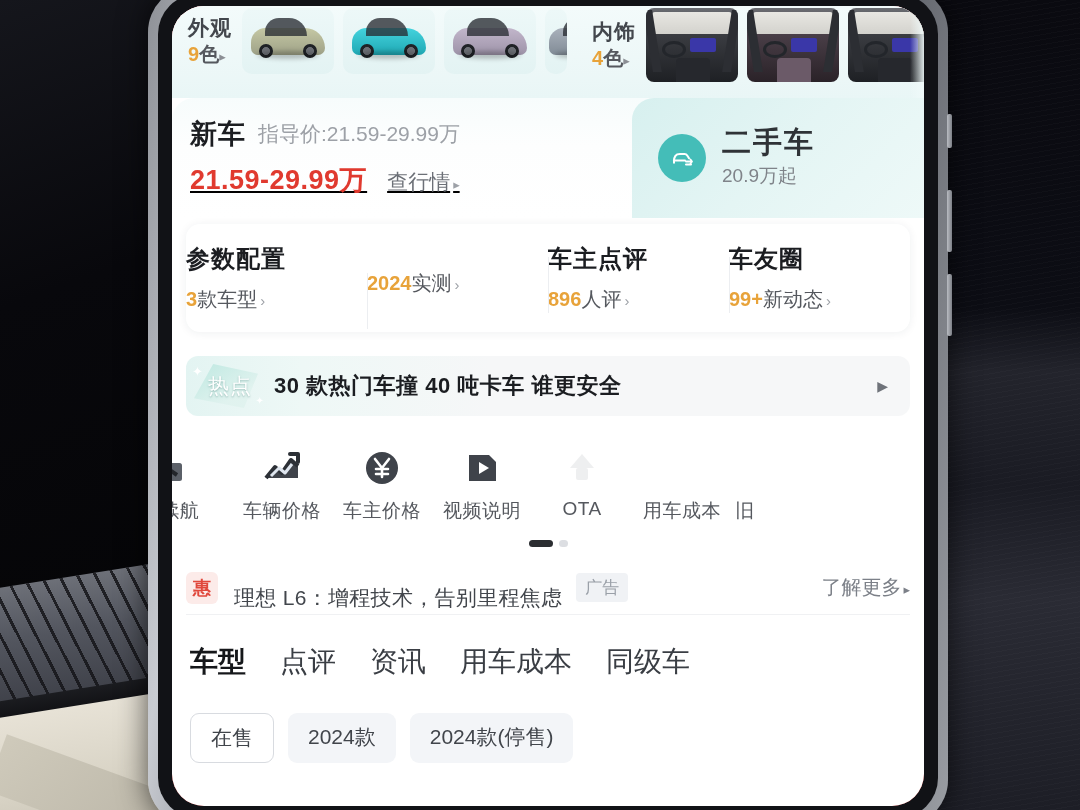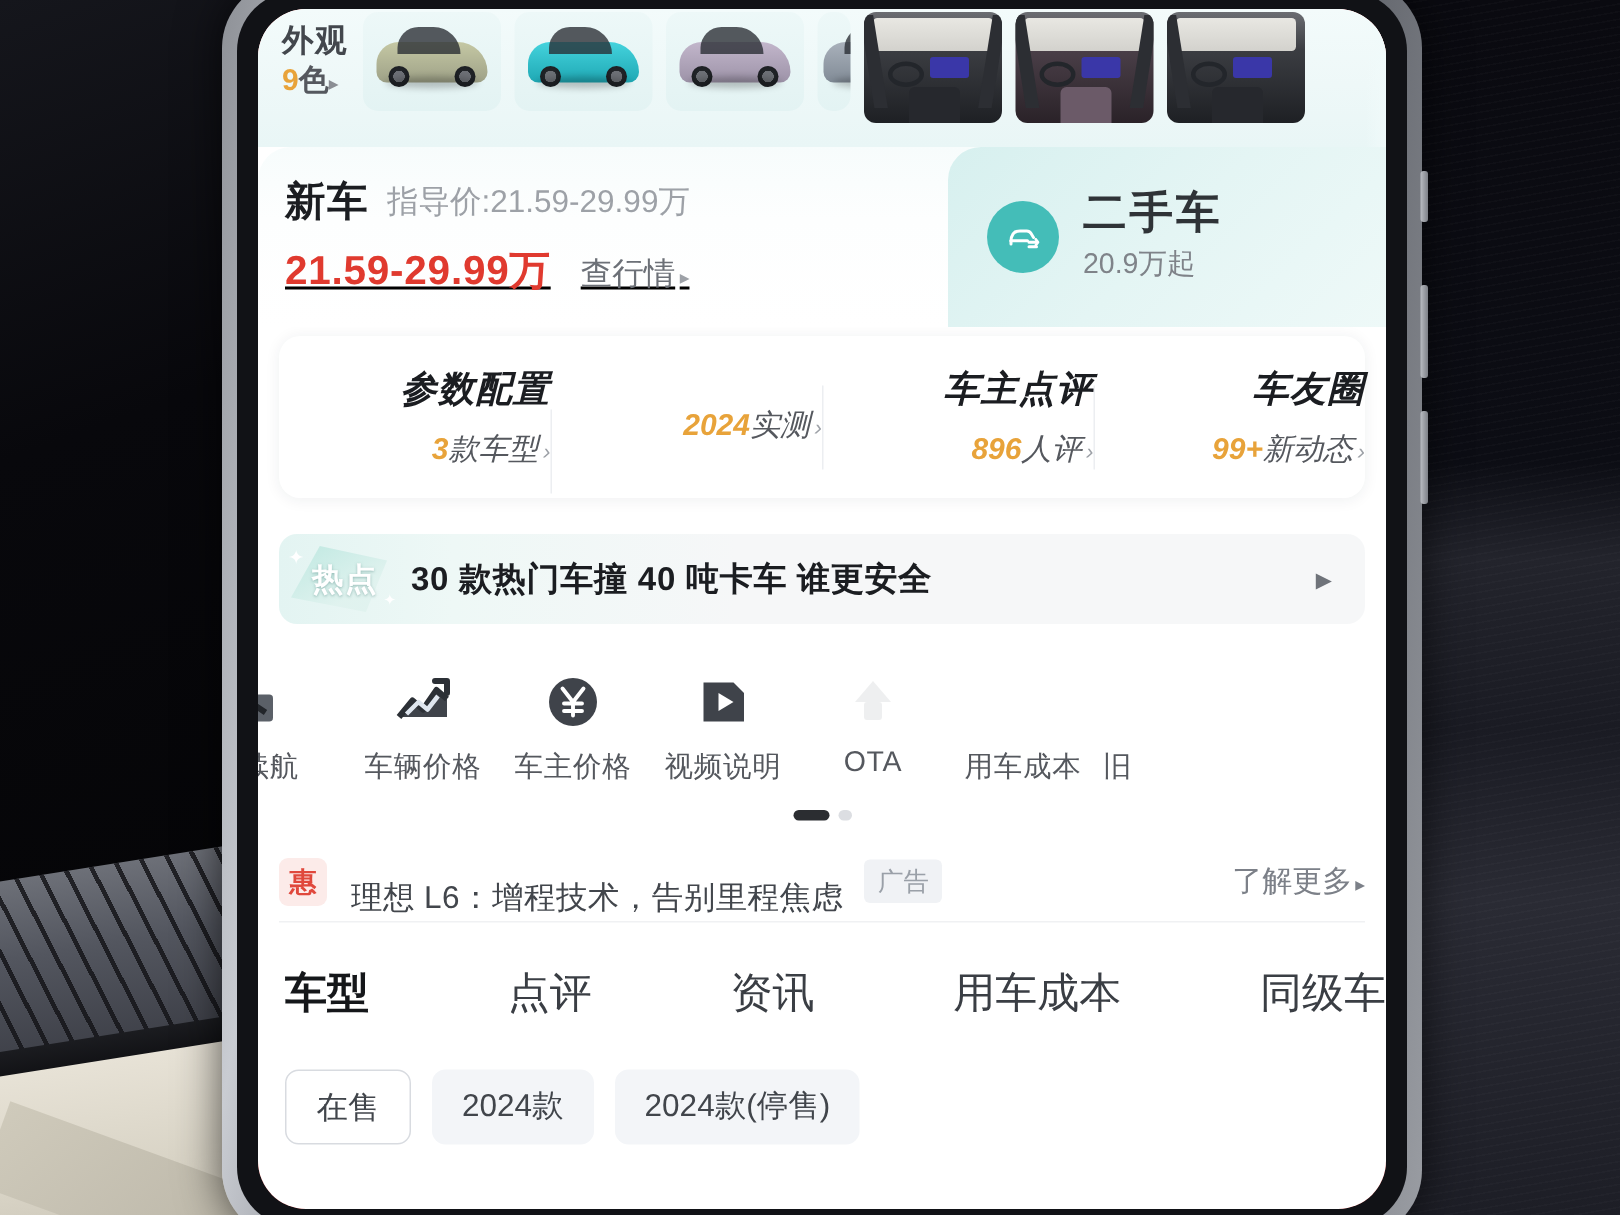--- a/index.html
+++ b/index.html
@@ -329,6 +329,12 @@
           </div>
 
           <div class="swatch-group">
+            <div class="swatch-label">
+              <div class="t1">内饰</div>
+              <div class="t2">
+                <b>4</b><span>色</span><span class="car">▸</span>
+              </div>
+            </div>
 
             <div class="int-card">
               <div class="dash"></div>

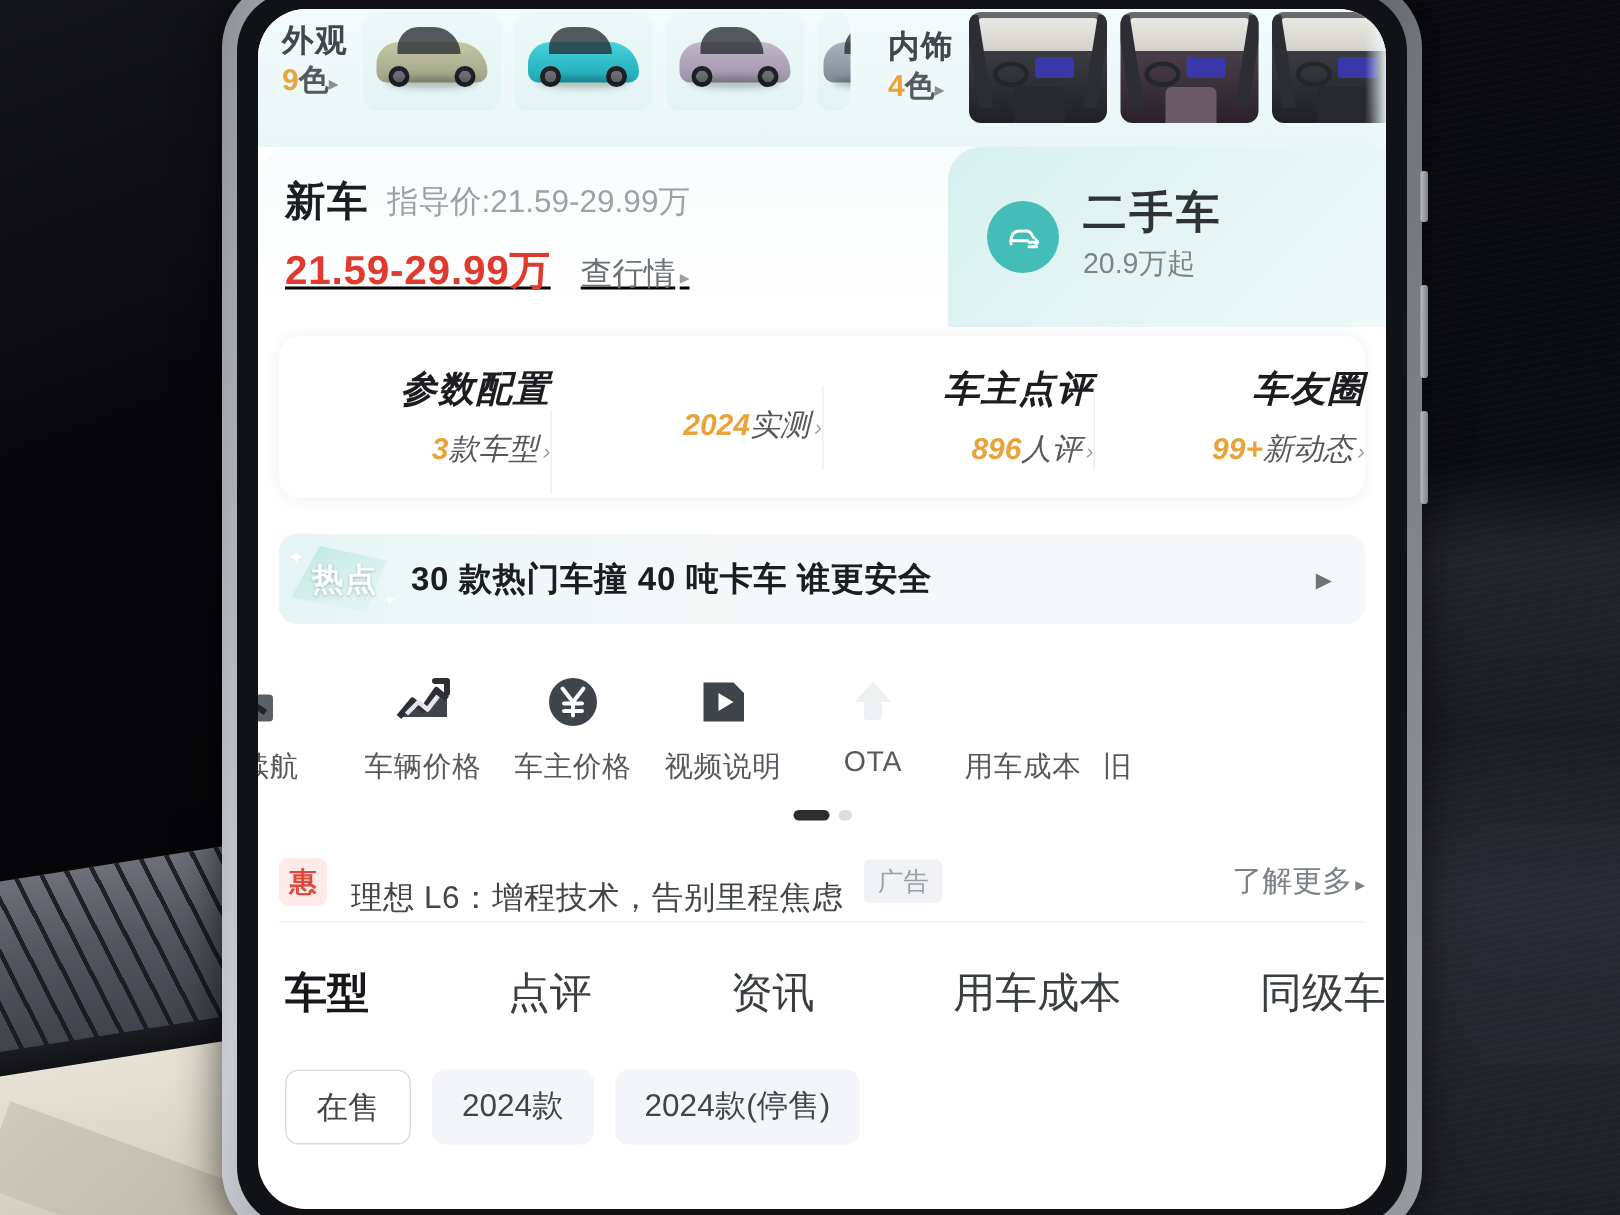--- a/index.html
+++ b/index.html
@@ -192,7 +192,7 @@
     box-shadow:0 1px 10px rgba(30,40,60,.07);
     display:flex; align-items:center;
   }
-  .stat { flex:1; text-align:right; position:relative;font-style:italic; }
+  .stat { flex:1; text-align:left; position:relative; }
   .stat + .stat::before{
     content:""; position:absolute; left:0; top:14px; width:1px; height:56px;
     background:#eceef1;

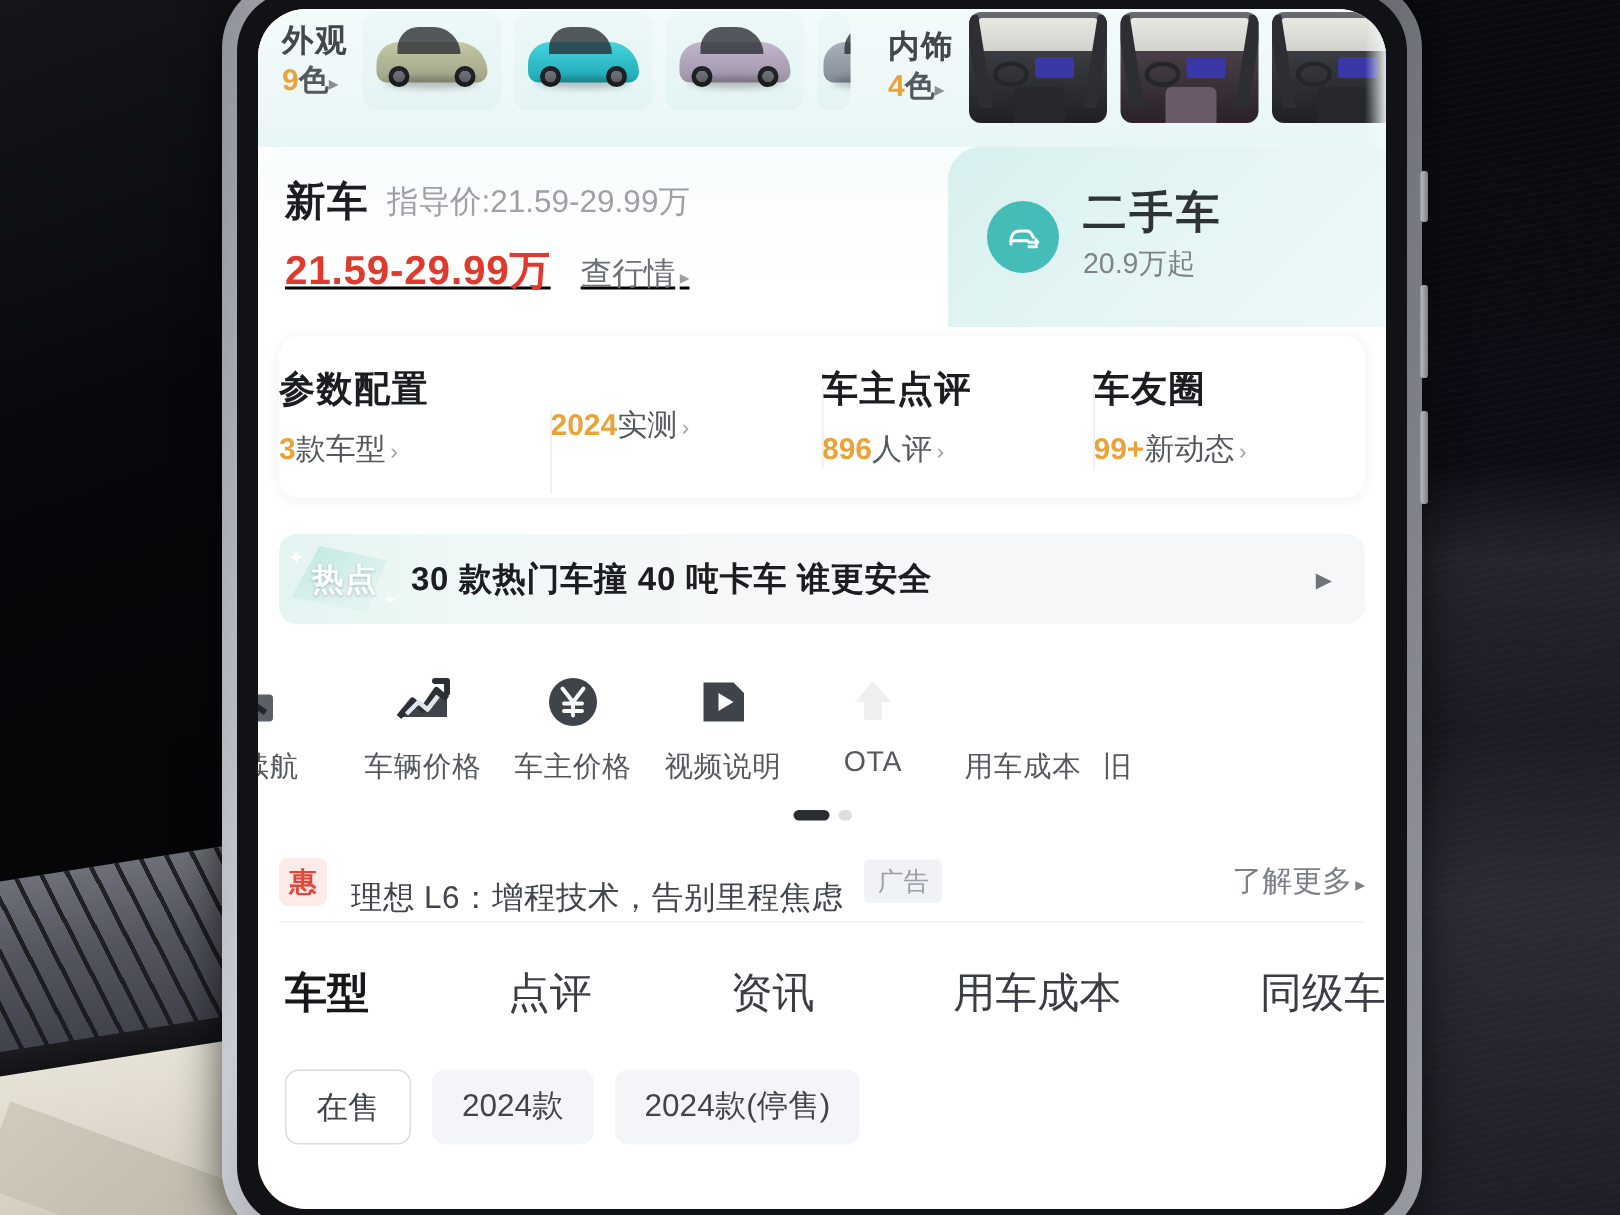--- a/index.html
+++ b/index.html
@@ -218,7 +218,7 @@
     clip-path:polygon(30% 0,100% 22%,78% 100%,0 78%);
     opacity:.85;
   }
-  .hot-tag .ht { position:relative; font-size:21px; font-weight:700; color:#fff;
+  .hot-tag .ht { position:relative; font-size:21px; font-weight:400; color:#fff;
     text-shadow:0 1px 2px rgba(90,140,135,.55); letter-spacing:1px;}
   .hot-spark{position:absolute;color:#fff;font-size:13px;}
   .hot-text{ font-size:22px; color:#1b1d21; font-weight:600; letter-spacing:.5px; }

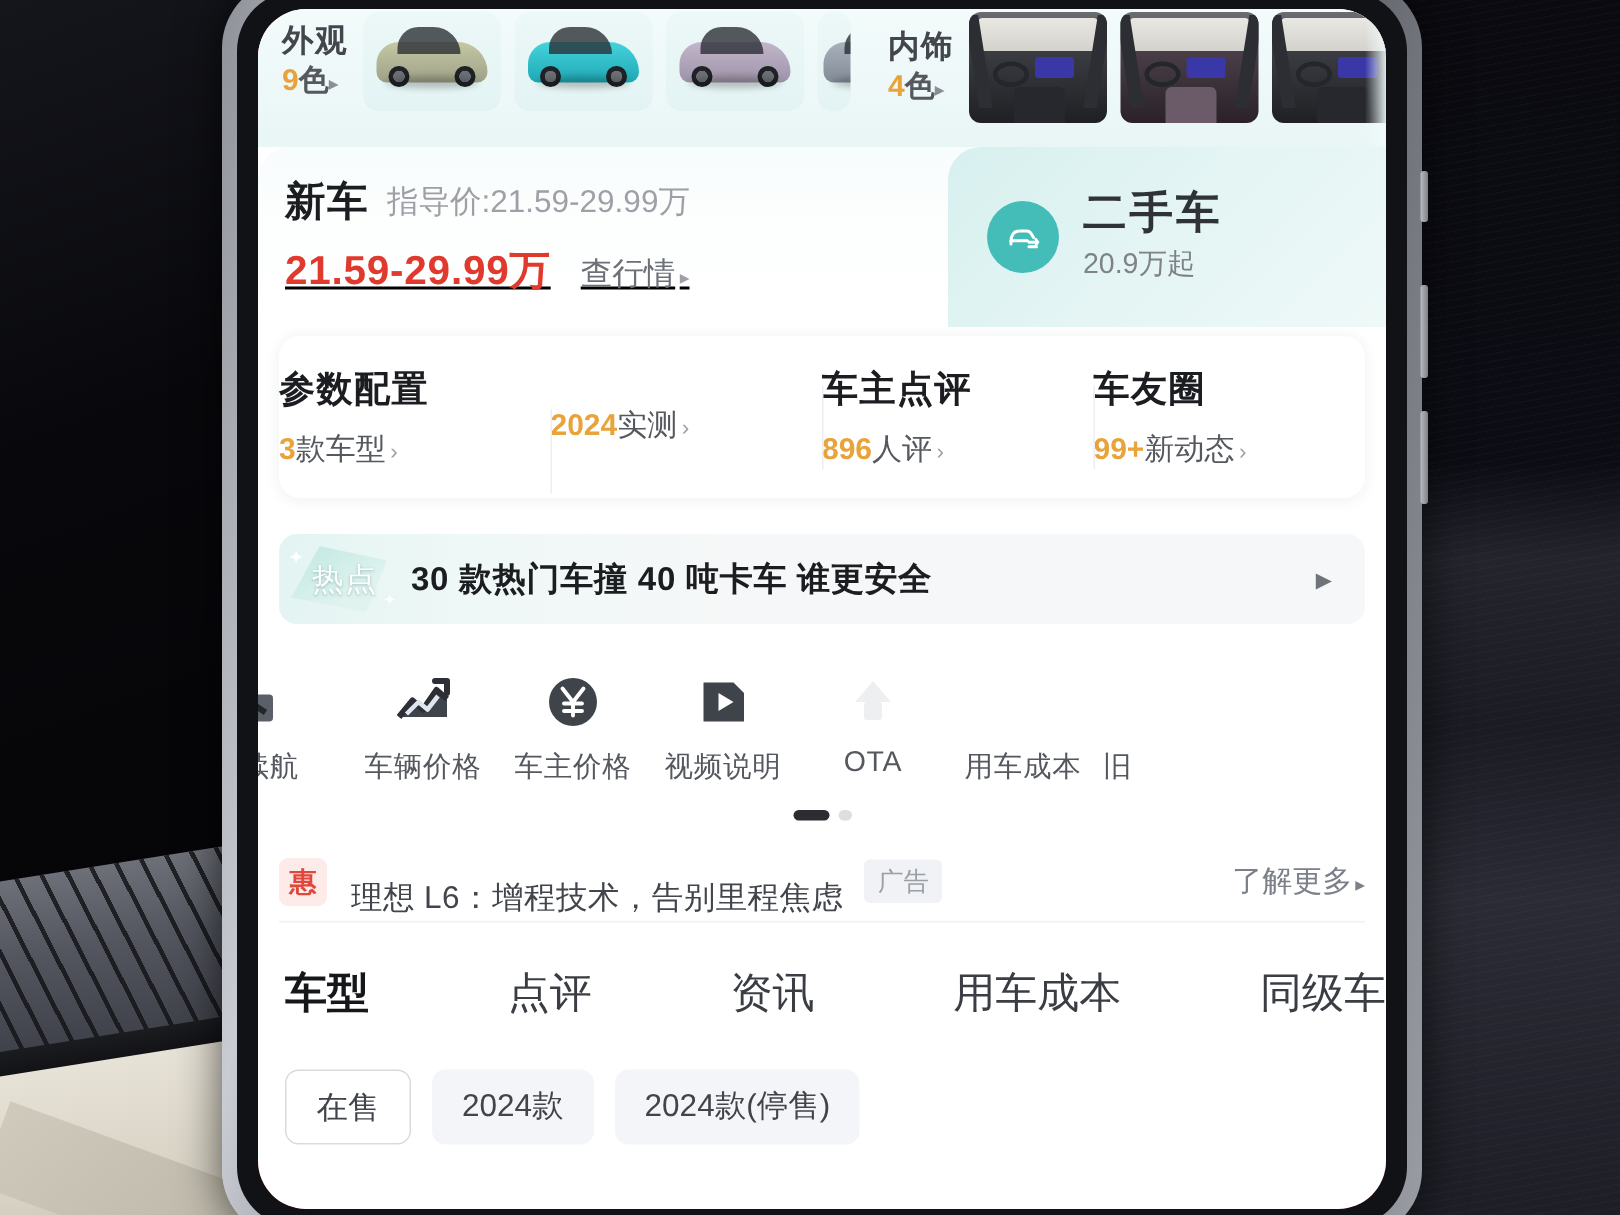--- a/index.html
+++ b/index.html
@@ -256,7 +256,7 @@
   .ad-more .car{ font-size:13px; margin-left:2px; }
 
   
-  .sec-tabs { display:flex; align-items:flex-end; padding:28px 0 0 18px; gap:34px;justify-content:space-between; }
+  .sec-tabs { display:flex; align-items:flex-end; padding:28px 0 0 18px; gap:34px; }
   .sec-tab { font-size:28px; color:#3a3e44; position:relative; padding-bottom:6px; }
   .sec-tab.active { color:#15171a; font-weight:700; }
   .sec-tab.active::after{

